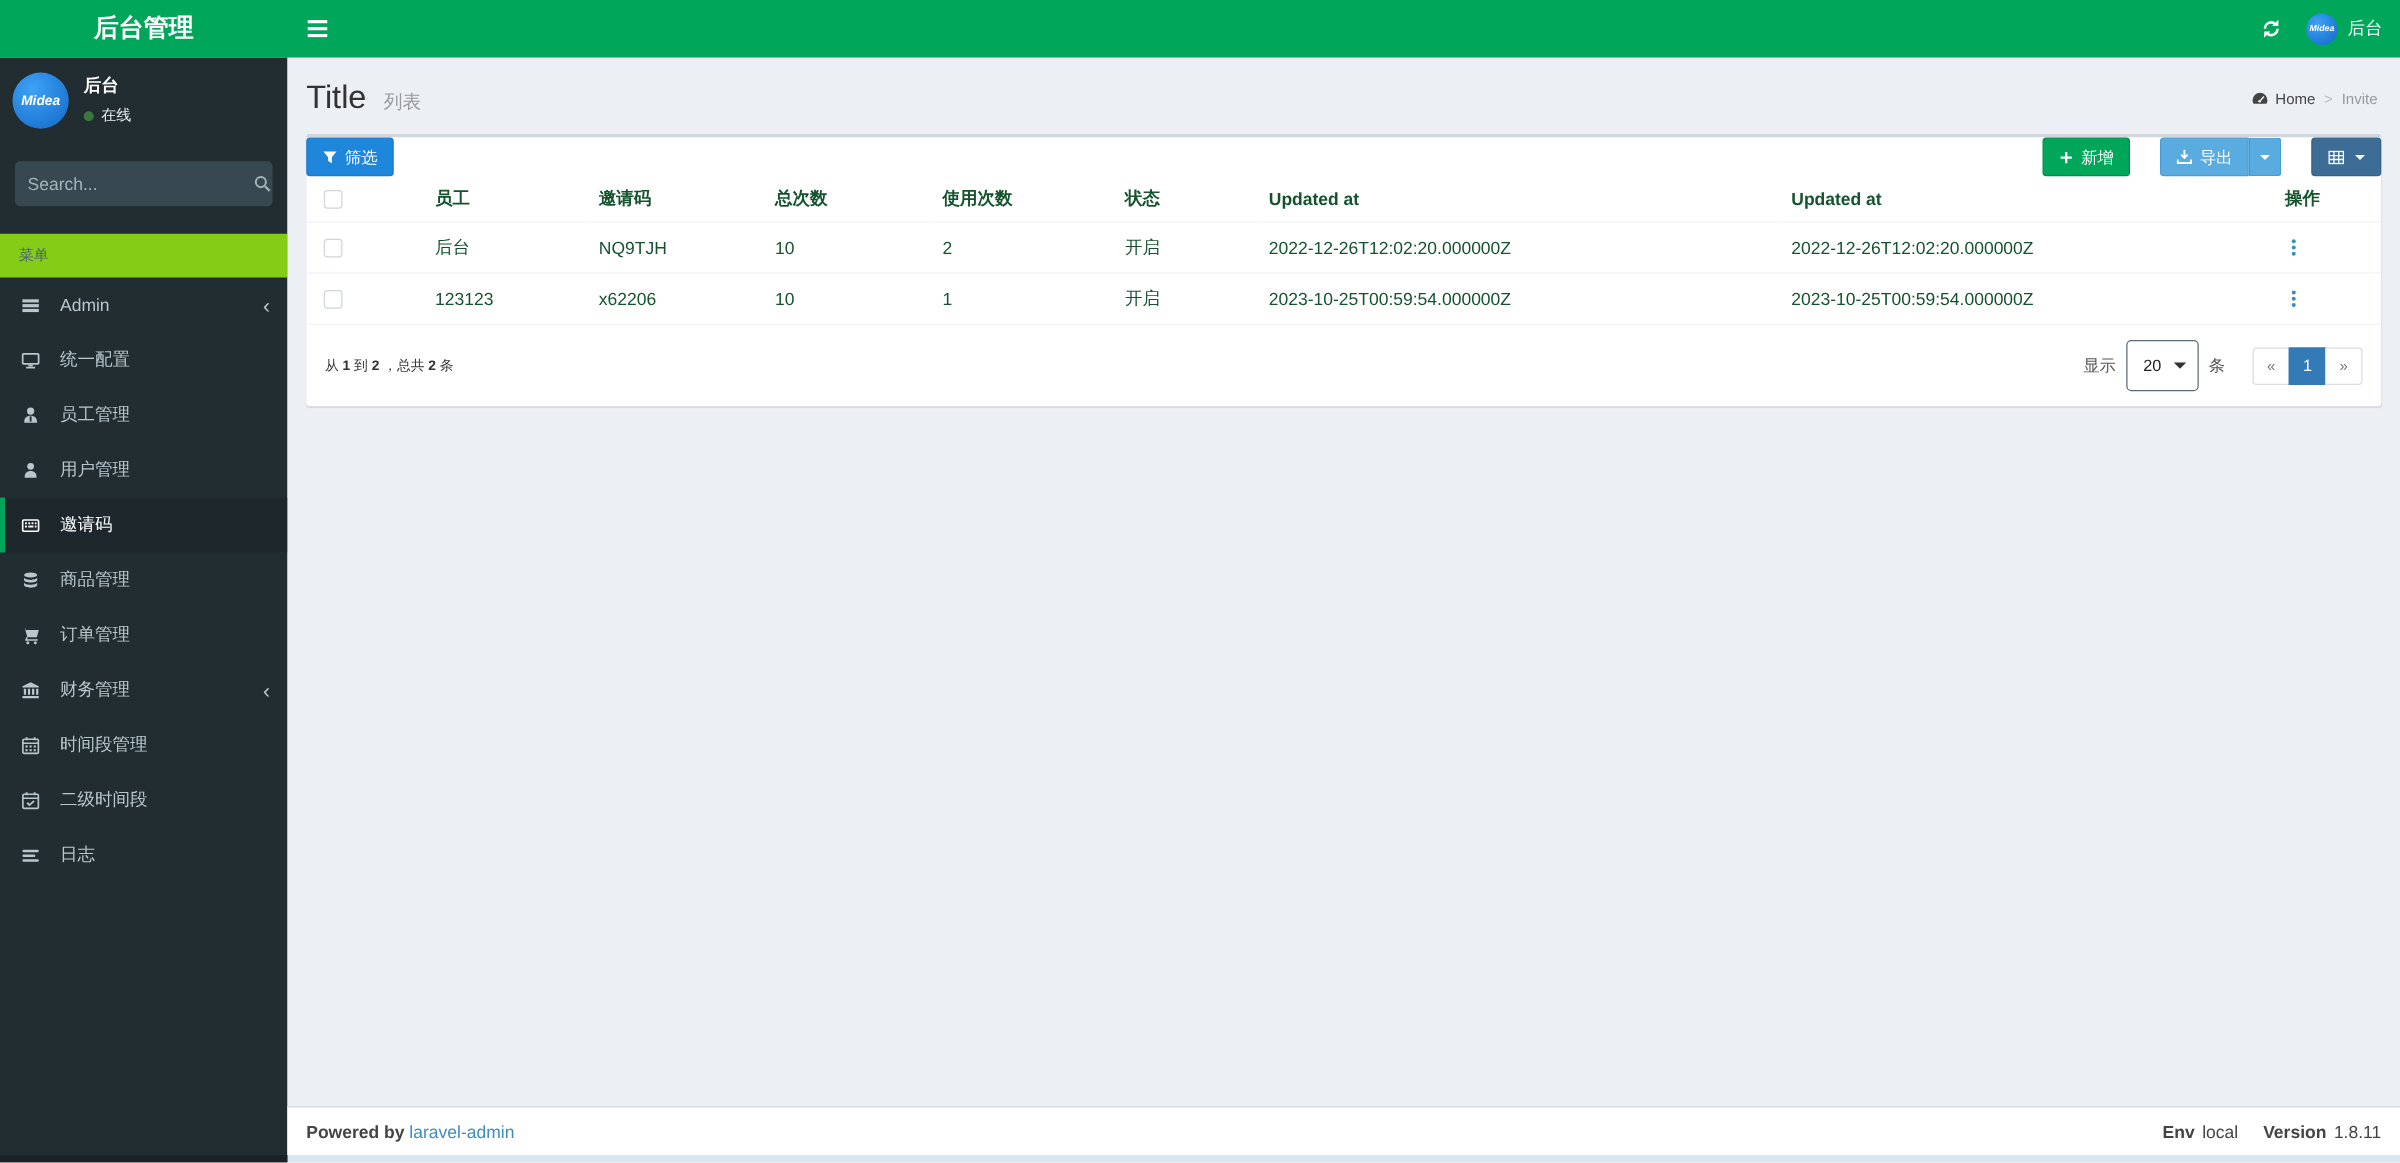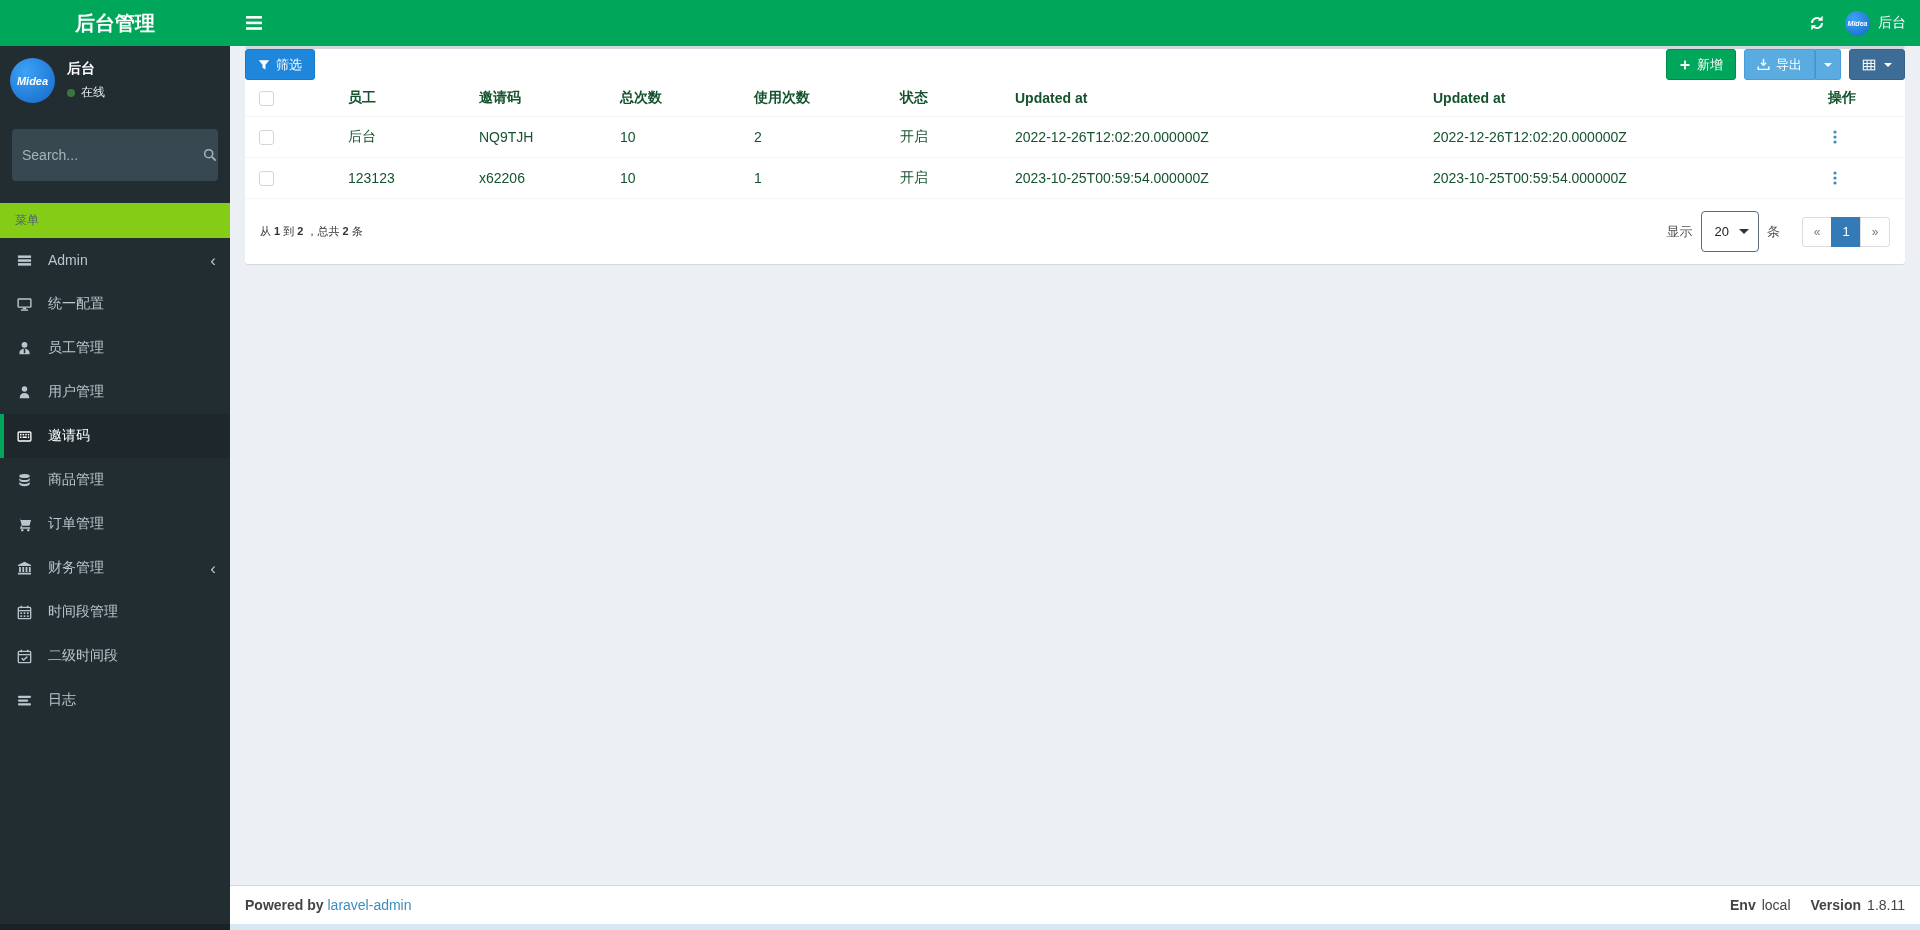--- a/index.html
+++ b/index.html
@@ -297,6 +297,24 @@
 </div>
 
 <div class="content-wrapper">
+  <div class="content-header">
+    <h1 class="page-title">Title</h1>
+    <span class="page-subtitle">列表</span>
+    <div class="breadcrumb">
+      <a href="#">
+        <span>
+          <svg width="14" height="12" viewBox="0 0 16 13" fill="#444">
+              <path d="M8 1A6.8 6.8 0 0 0 1.2 7.8c0 1.2.3 2.3.9 3.2h11.8c.6-.9.9-2 .9-3.2A6.8 6.8 0 0 0 8 1z"></path>
+              <path d="M8 8.6 11.6 4.4" stroke="#ecf0f5" stroke-width="1.4" fill="none"></path>
+              <circle cx="7.6" cy="8.8" r="1.2" fill="#ecf0f5"></circle>
+            </svg>
+        </span>
+        <span>Home</span>
+      </a>
+      <span class="sep">&gt;</span>
+      <span class="current">Invite</span>
+    </div>
+  </div>
 
   <div class="box">
     <div class="box-header">

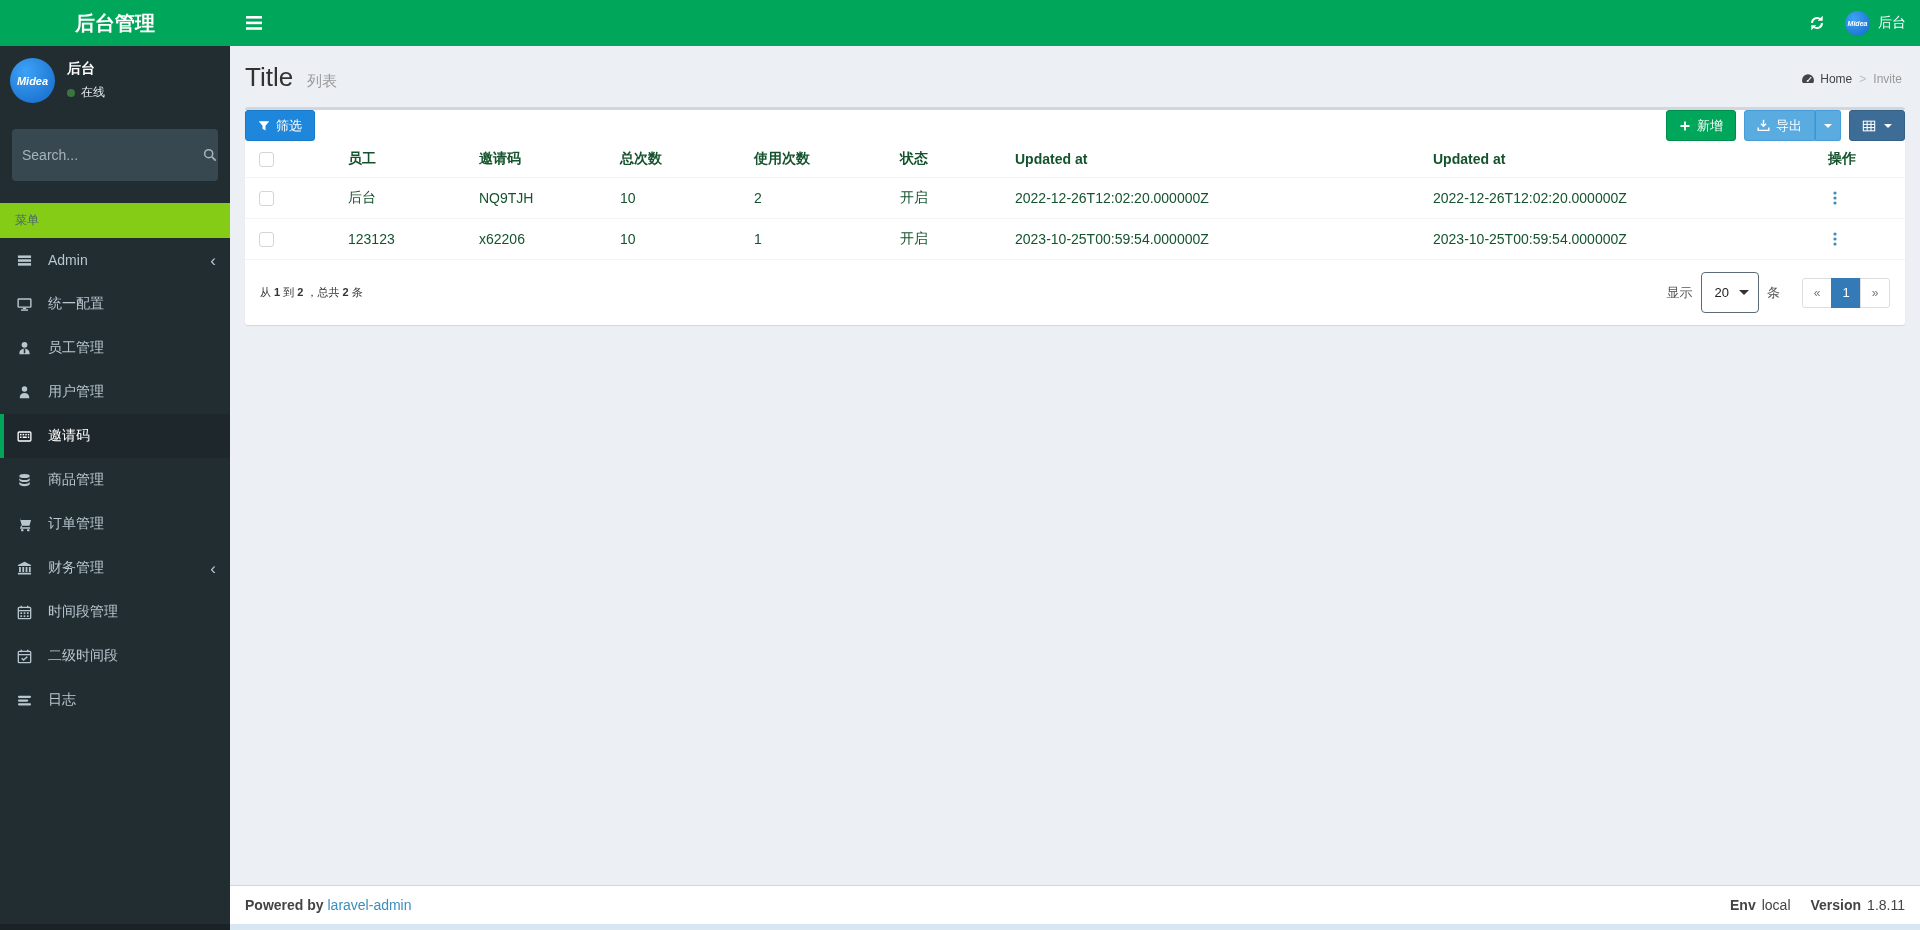--- a/index.html
+++ b/index.html
@@ -60,7 +60,7 @@
   .box { margin:0 15px; background:#fff; border-top:3px solid #d2d6de; border-radius:3px;
          box-shadow:0 1px 1px rgba(0,0,0,.1); }
   .box-header { display:flex; align-items:center; }
-  .box-tools { margin-left:auto; display:flex; align-items:center; gap:8px; }
+  .box-tools { margin-left:auto; display:flex; align-items:center; gap:24px; }
   .btn { display:inline-flex; align-items:center; gap:6px; border-radius:3px; font-size:13px;
          padding:0 12px; height:31px; border:1px solid transparent; color:#fff; cursor:pointer;
          font-family:inherit; }

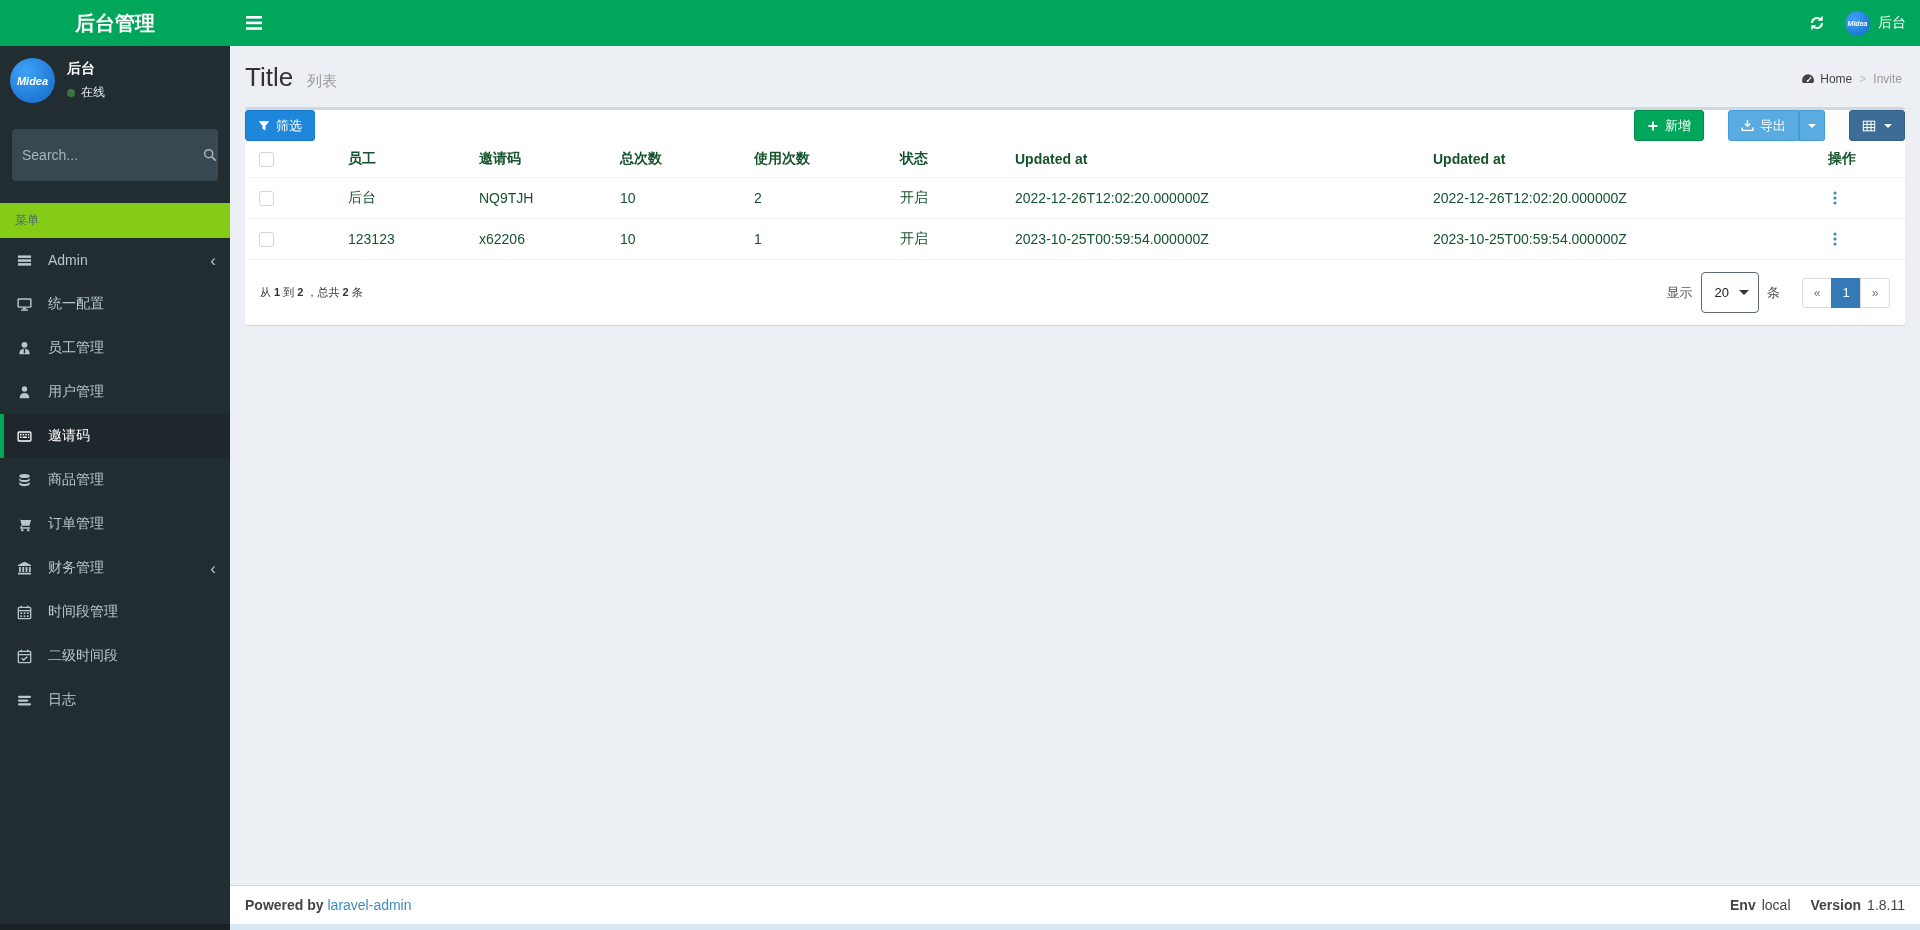--- a/index.html
+++ b/index.html
@@ -31,7 +31,7 @@
   .up-name { color:#fff; font-size:14px; font-weight:bold; margin-bottom:6px; }
   .up-status { color:#e9eef0; font-size:12px; display:flex; align-items:center; gap:6px; }
   .up-status .dot { width:8px; height:8px; border-radius:50%; background:#3c763d; display:inline-block; }
-  .sidebar-search { margin:12px 12px 0; height:52px; background:#374850; border-radius:4px;
+  .sidebar-search { margin:12px 12px 0; height:36px; background:#374850; border-radius:4px;
                     display:flex; align-items:center; padding:0 10px; }
   .sidebar-search input { flex:1; background:transparent; border:none; outline:none;
                           color:#d7dde0; font-size:14px; font-family:inherit; }

